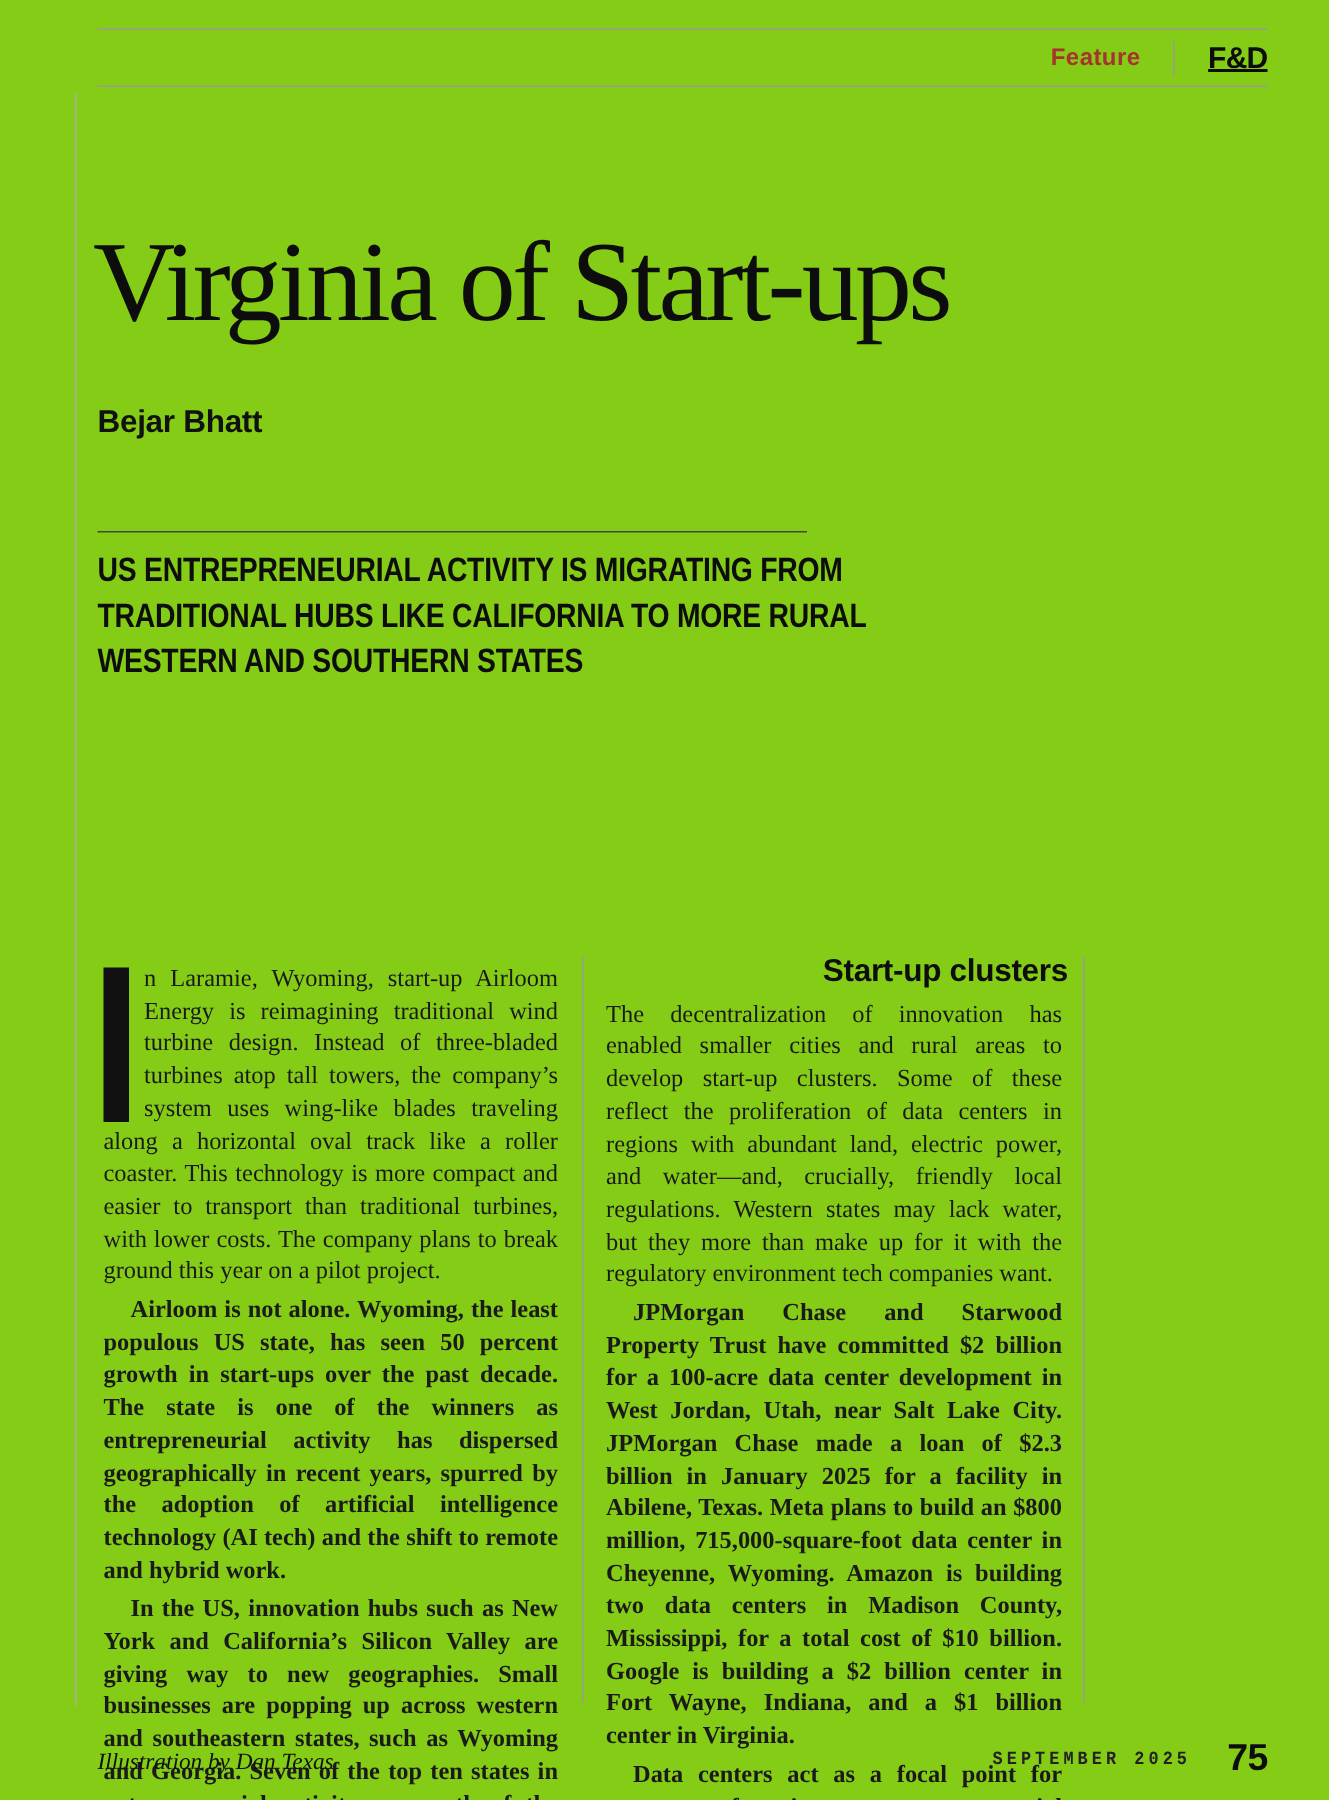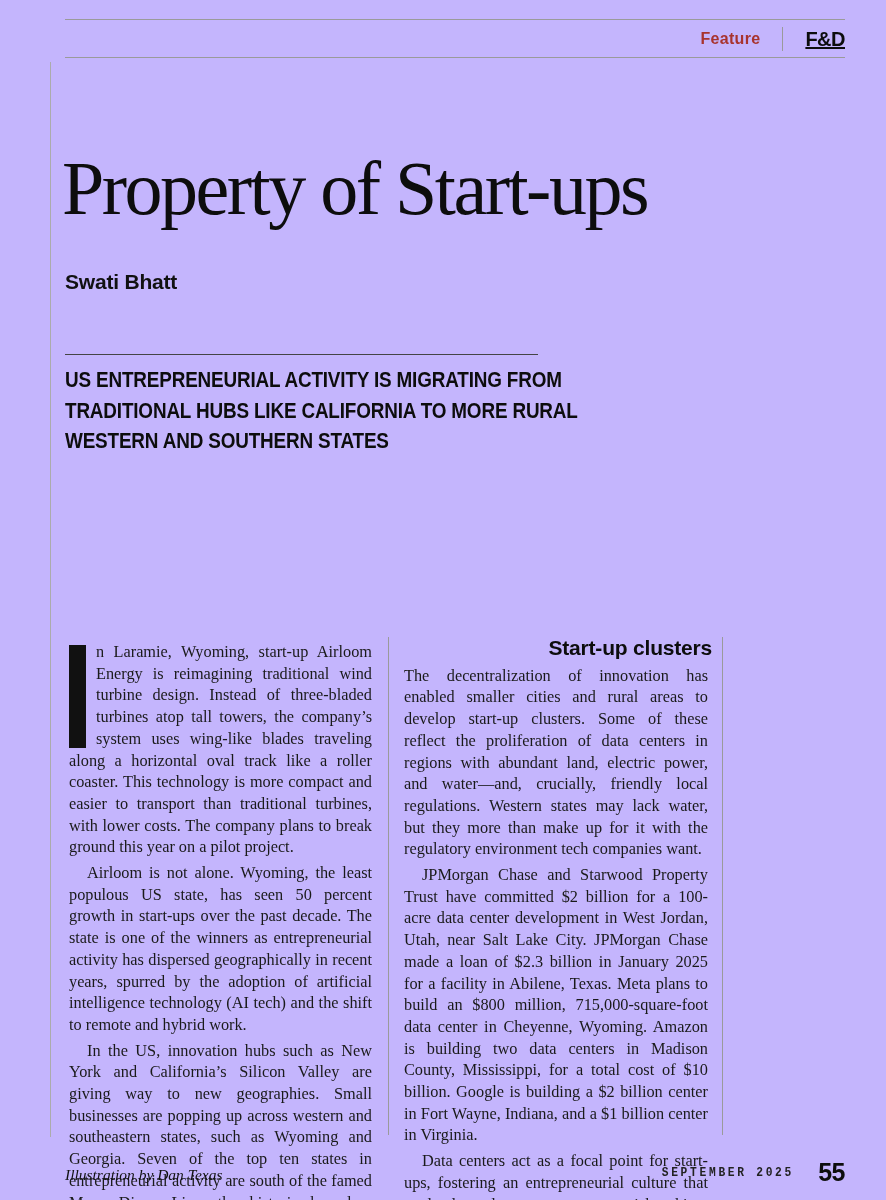--- a/index.html
+++ b/index.html
@@ -6,7 +6,7 @@
   .page{
     position:relative;
     width:886px;height:1200px;
-    background:#c4b5fd;
+    background:#84cc16;
     font-family:"Liberation Serif", serif;
     color:#1a1a1a;
     overflow:hidden;

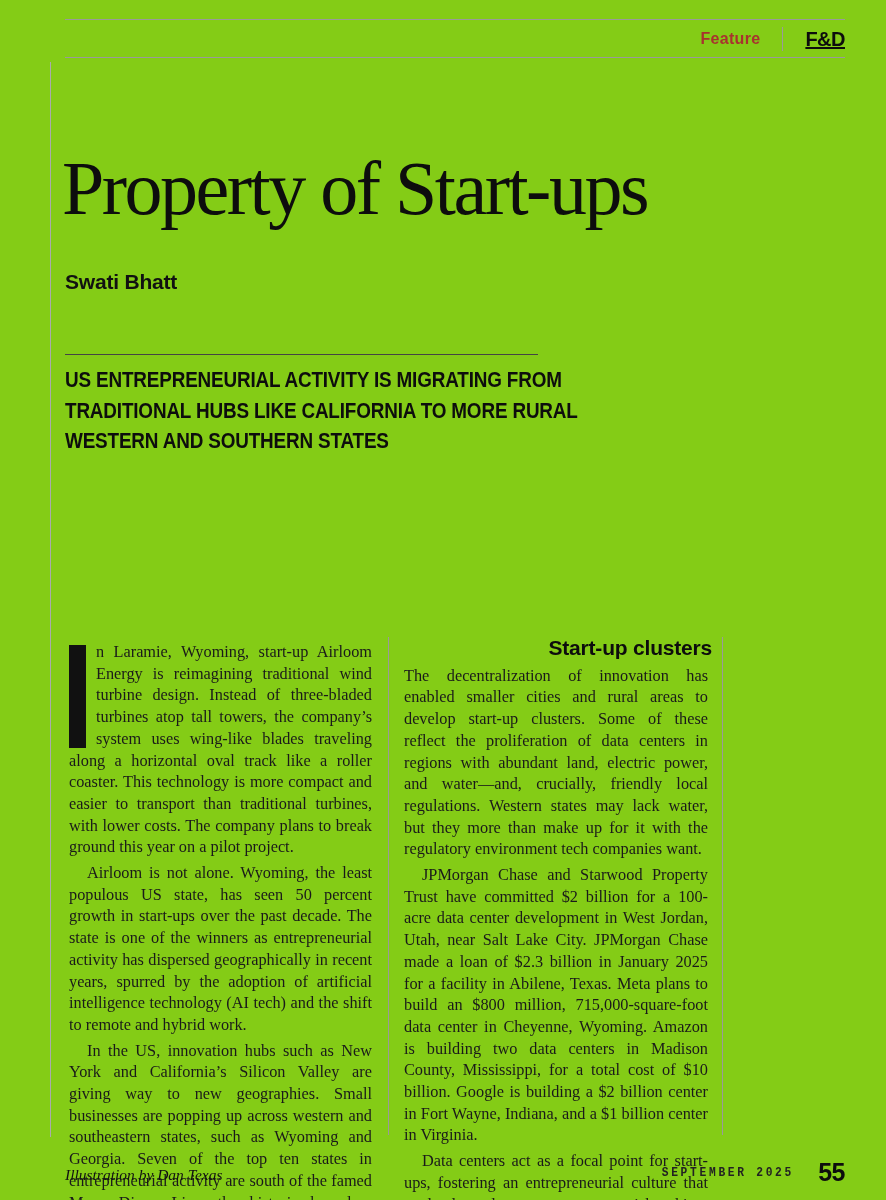--- a/index.html
+++ b/index.html
@@ -108,7 +108,7 @@
 
   <h1 class="title" style="margin:0;">
     <br>
-    <span>Property of Start-ups</span>
+    <span>Virginia of Start-ups</span>
   </h1>
 
   <div class="author">Swati Bhatt</div>

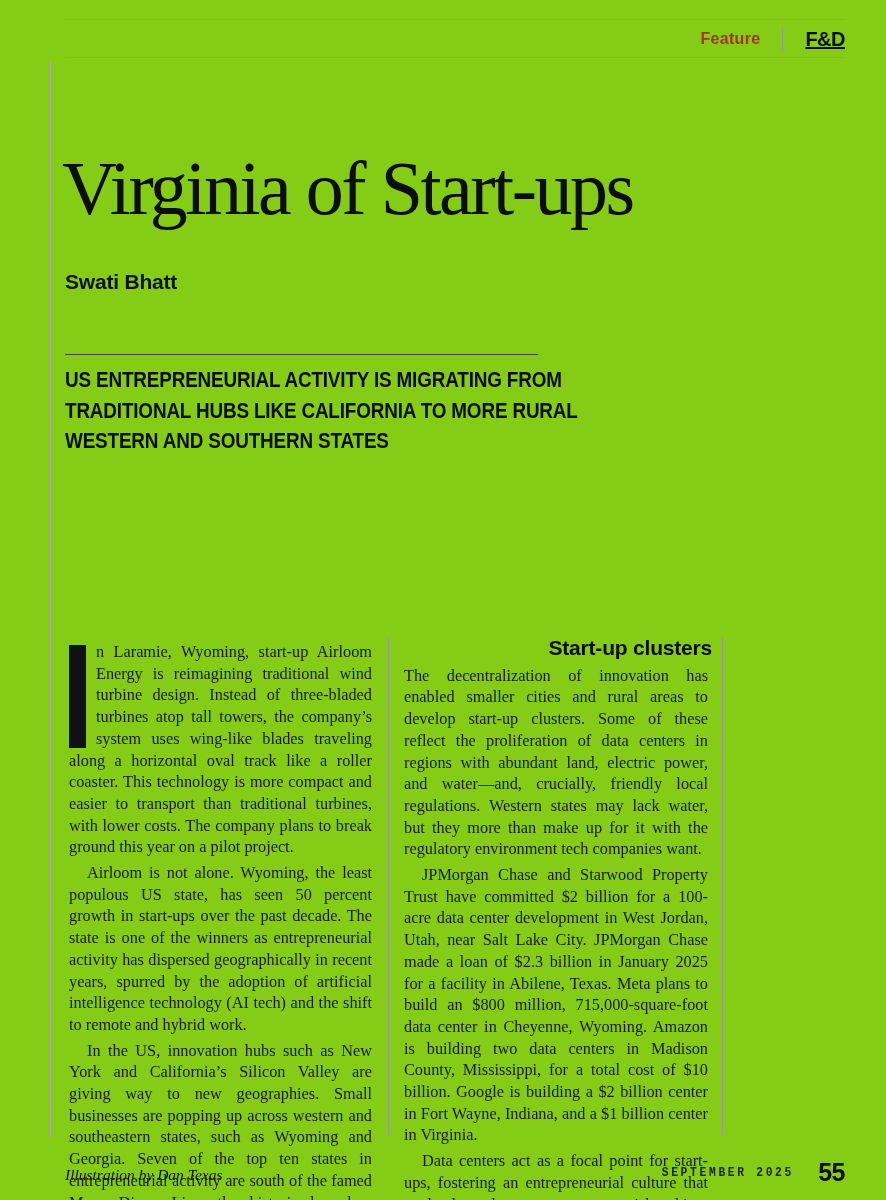--- a/index.html
+++ b/index.html
@@ -111,7 +111,7 @@
     <span>Virginia of Start-ups</span>
   </h1>
 
-  <div class="author">Swati Bhatt</div>
+  <div class="author">Bejar Bhatt</div>
 
   <div class="standfirst-rule"></div>
   <div class="standfirst">

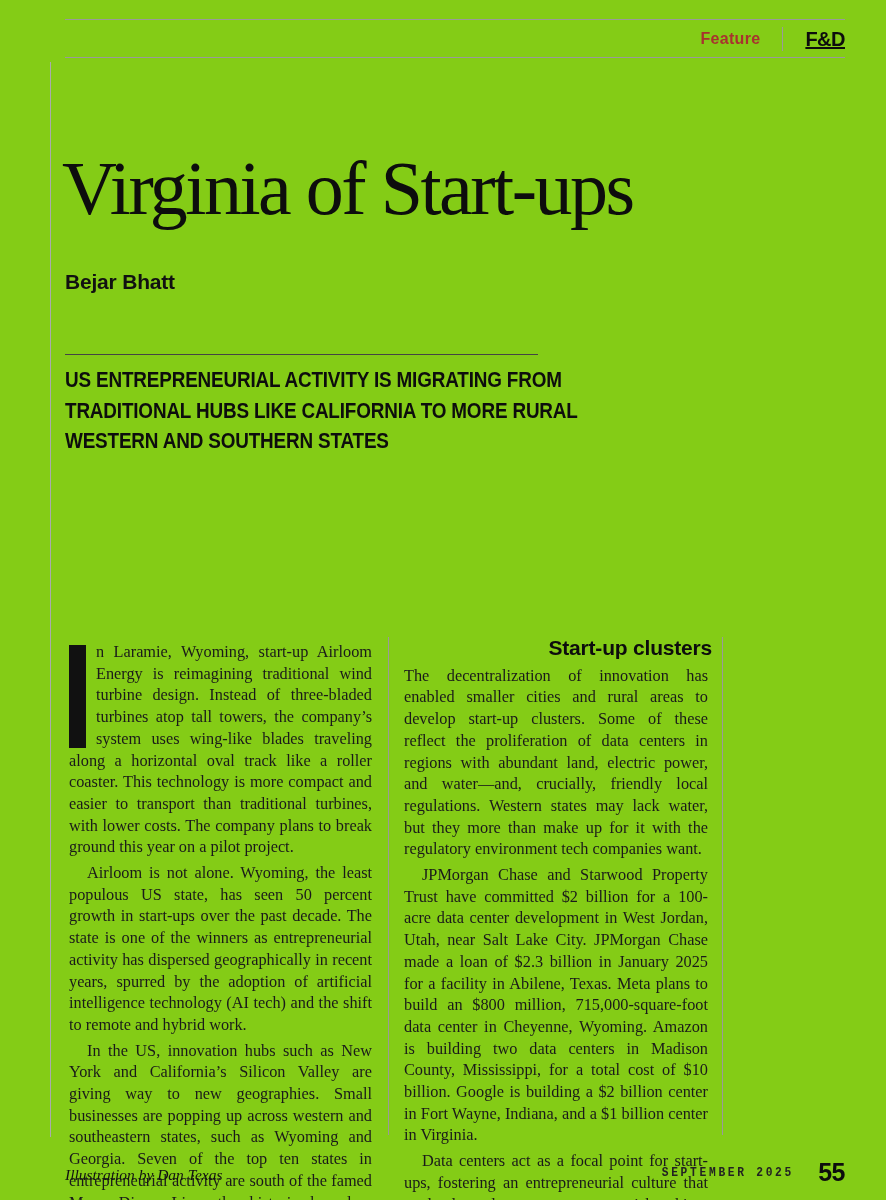--- a/index.html
+++ b/index.html
@@ -57,7 +57,7 @@
   .col-left{left:65px;width:311px;}
   .col-right{left:400px;width:312px;}
   .col p{margin:4px;hyphens:auto;-webkit-hyphens:auto;}
-  .col p.indent{text-indent:18px;}
+  .col p.indent{text-indent:18px;font-weight:bold;}
   .col-divider{position:absolute;top:637px;width:1px;height:498px;background:#9a9a9a;}
   .div-mid{left:388px;}
   .div-right{left:722px;}

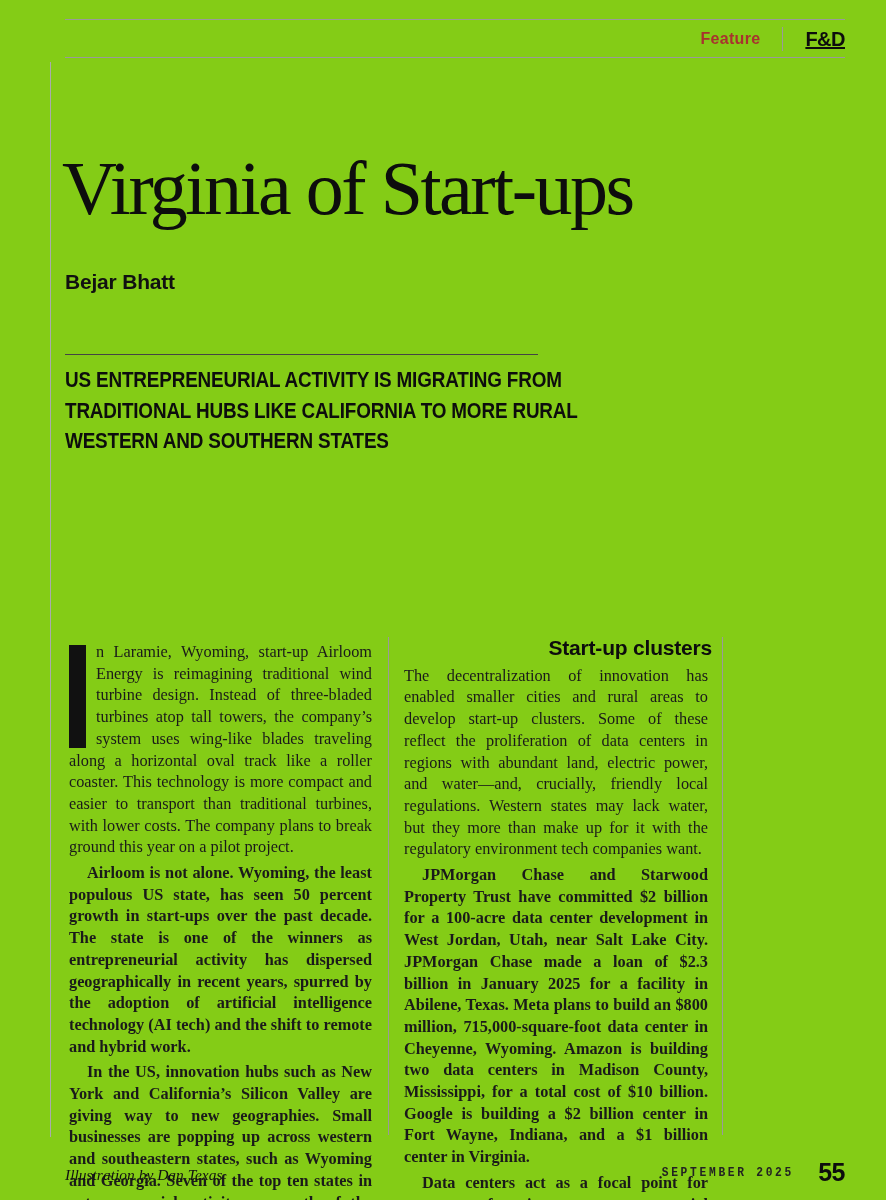--- a/index.html
+++ b/index.html
@@ -142,7 +142,7 @@
   <div class="credit">Illustration by Dan Texas</div>
   <div class="footer-right">
     <span class="issue-date">SEPTEMBER 2025</span>
-    <span class="page-number">55</span>
+    <span class="page-number">75</span>
   </div>
 
 </div>

